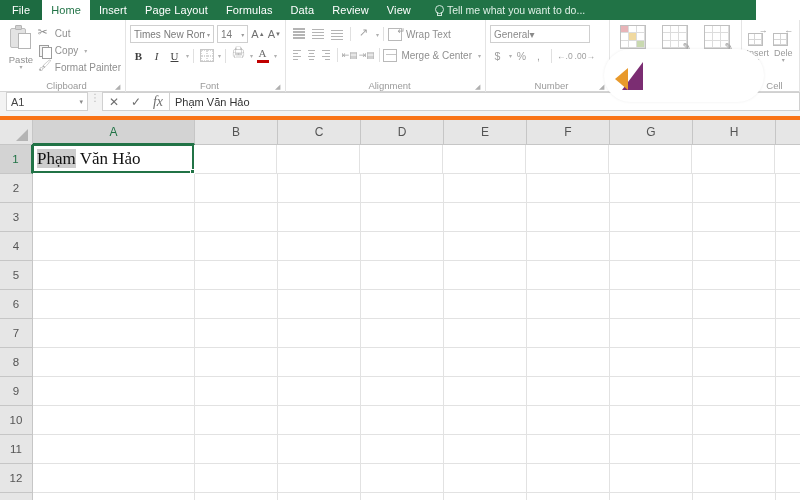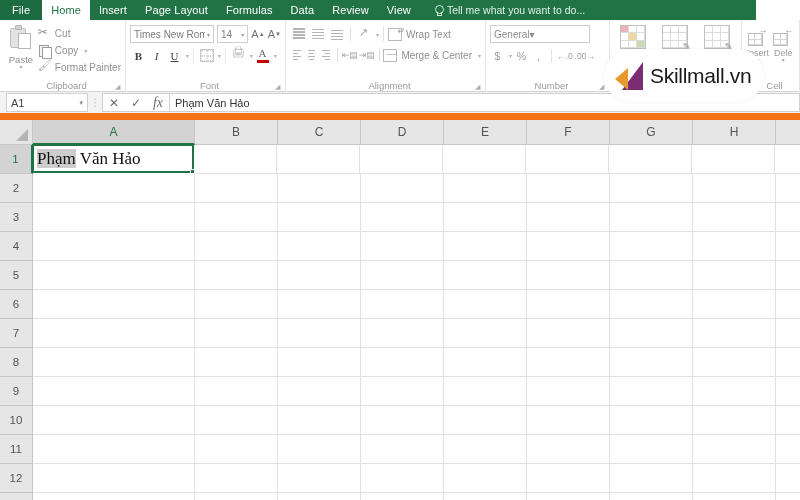--- a/index.html
+++ b/index.html
@@ -919,7 +919,6 @@
       <span class="p1"></span>
         <span class="p2"></span>
     </span>
-    <span class="wm-text">Skillmall.vn</span>
   </div>
 
 </div>

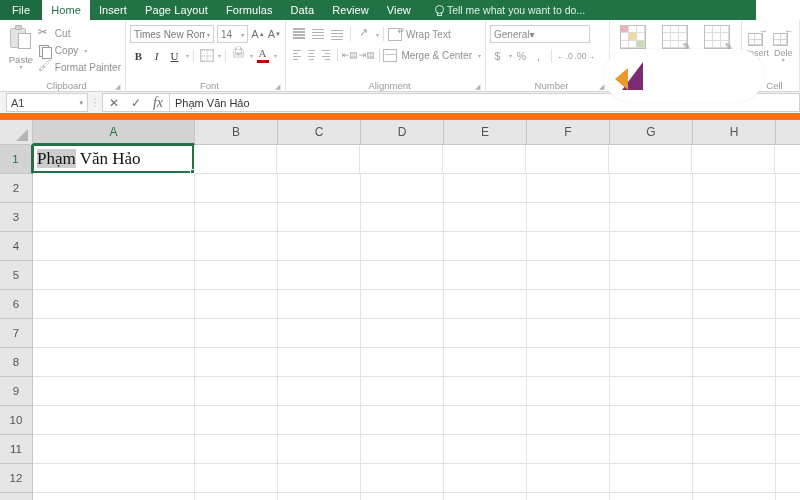--- a/index.html
+++ b/index.html
@@ -256,8 +256,8 @@
   
   .formulabar {
     position: absolute; top: 92px; left: 0; width: 800px; height: 28px;
-    background: #f3f3f3; border-bottom: 7px solid #f97316;
-    display: flex; align-items: center;
+    background: #f3f3f3; border-bottom: 4px solid #f97316;
+    display: flex; align-items: flex-start;
   }
   .namebox {
     width: 82px; height: 19px; margin-left: 6px;

